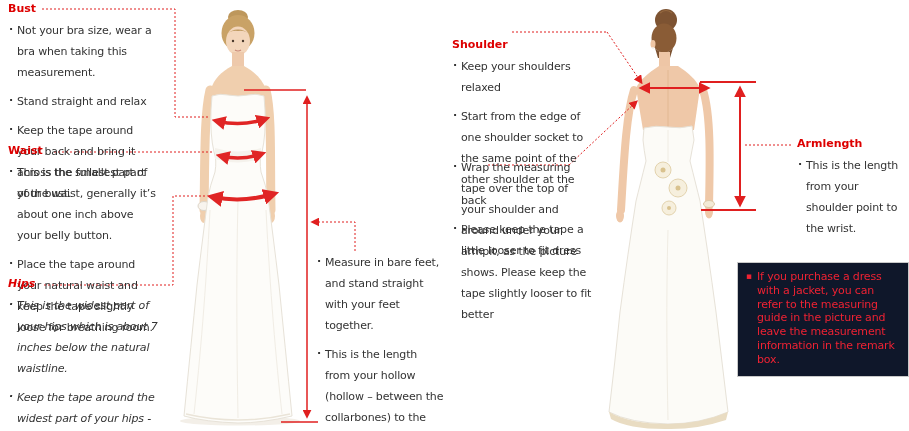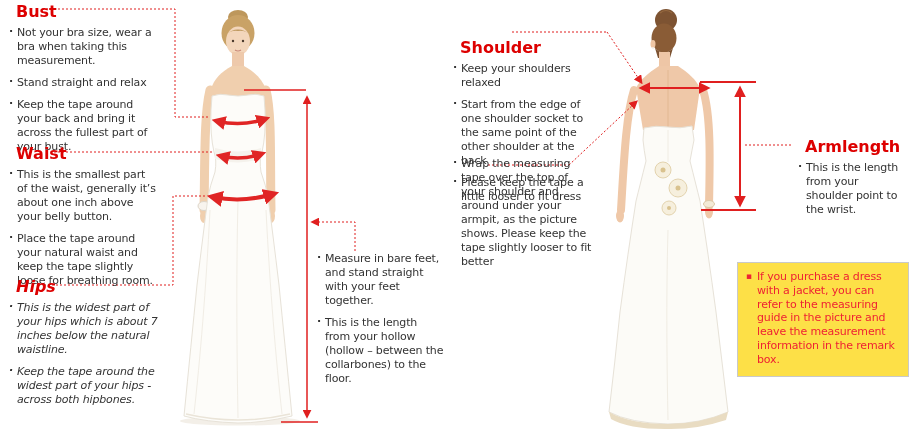--- a/index.html
+++ b/index.html
@@ -9,7 +9,7 @@
   }
   svg.layer { position:absolute; left:0; top:0; }
   .section { position:absolute; }
-  .section h3 { margin:0 0 5px 8px; font-size:16px; font-weight:bold; color:#dd0000; white-space:nowrap; }
+  .section h3 { margin:0 0 5px 0; font-size:11px; font-weight:bold; color:#dd0000; white-space:nowrap; }
   .section ul { list-style:none; margin:0; padding:0; }
   .section li {
     position:relative; padding-left:9px; font-size:11px; line-height:14px;

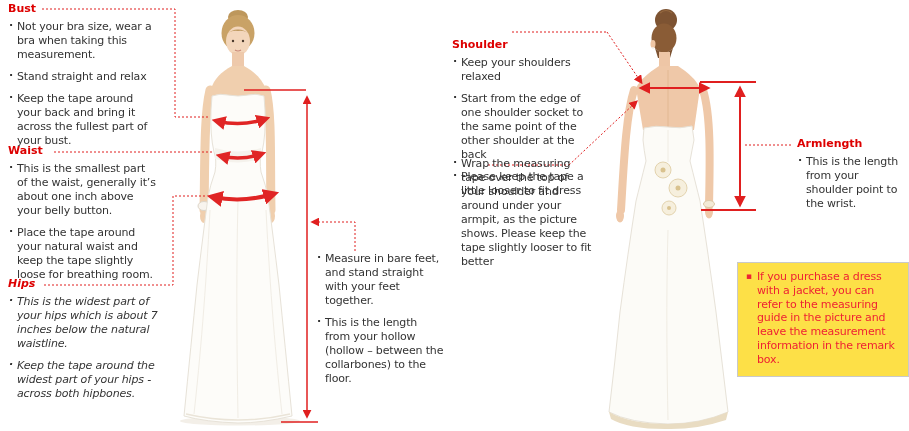--- a/index.html
+++ b/index.html
@@ -12,7 +12,7 @@
   .section h3 { margin:0 0 5px 0; font-size:11px; font-weight:bold; color:#dd0000; white-space:nowrap; }
   .section ul { list-style:none; margin:0; padding:0; }
   .section li {
-    position:relative; padding-left:9px; font-size:11px; line-height:14px;
+    position:relative; padding-left:9px; font-size:11px; line-height:21px;
     color:#333; margin-bottom:8px; letter-spacing:-0.15px;
   }
   .section li::before { content:"·"; position:absolute; left:1px; top:-1px; font-weight:bold; color:#333; }

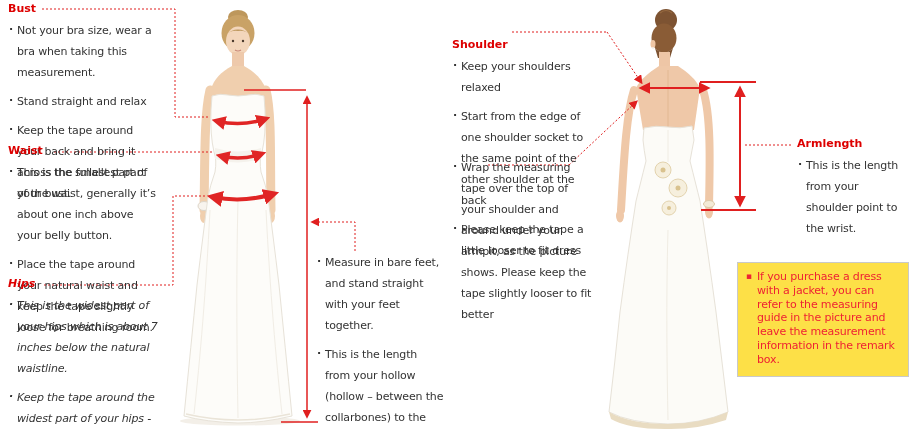--- a/index.html
+++ b/index.html
@@ -18,7 +18,7 @@
   .section li::before { content:"·"; position:absolute; left:1px; top:-1px; font-weight:bold; color:#333; }
   .note-box {
     position:absolute; left:737px; top:262px; width:172px; box-sizing:border-box;
-    border:1px solid #c9c9c9; background:#fde047; padding:7px 7px 9px 8px;
+    border:1px solid #c9c9c9; background:#0f172a; padding:7px 7px 9px 8px;
   }
   .note-text {
     position:relative; padding-left:11px; font-size:11px; line-height:13.8px;

